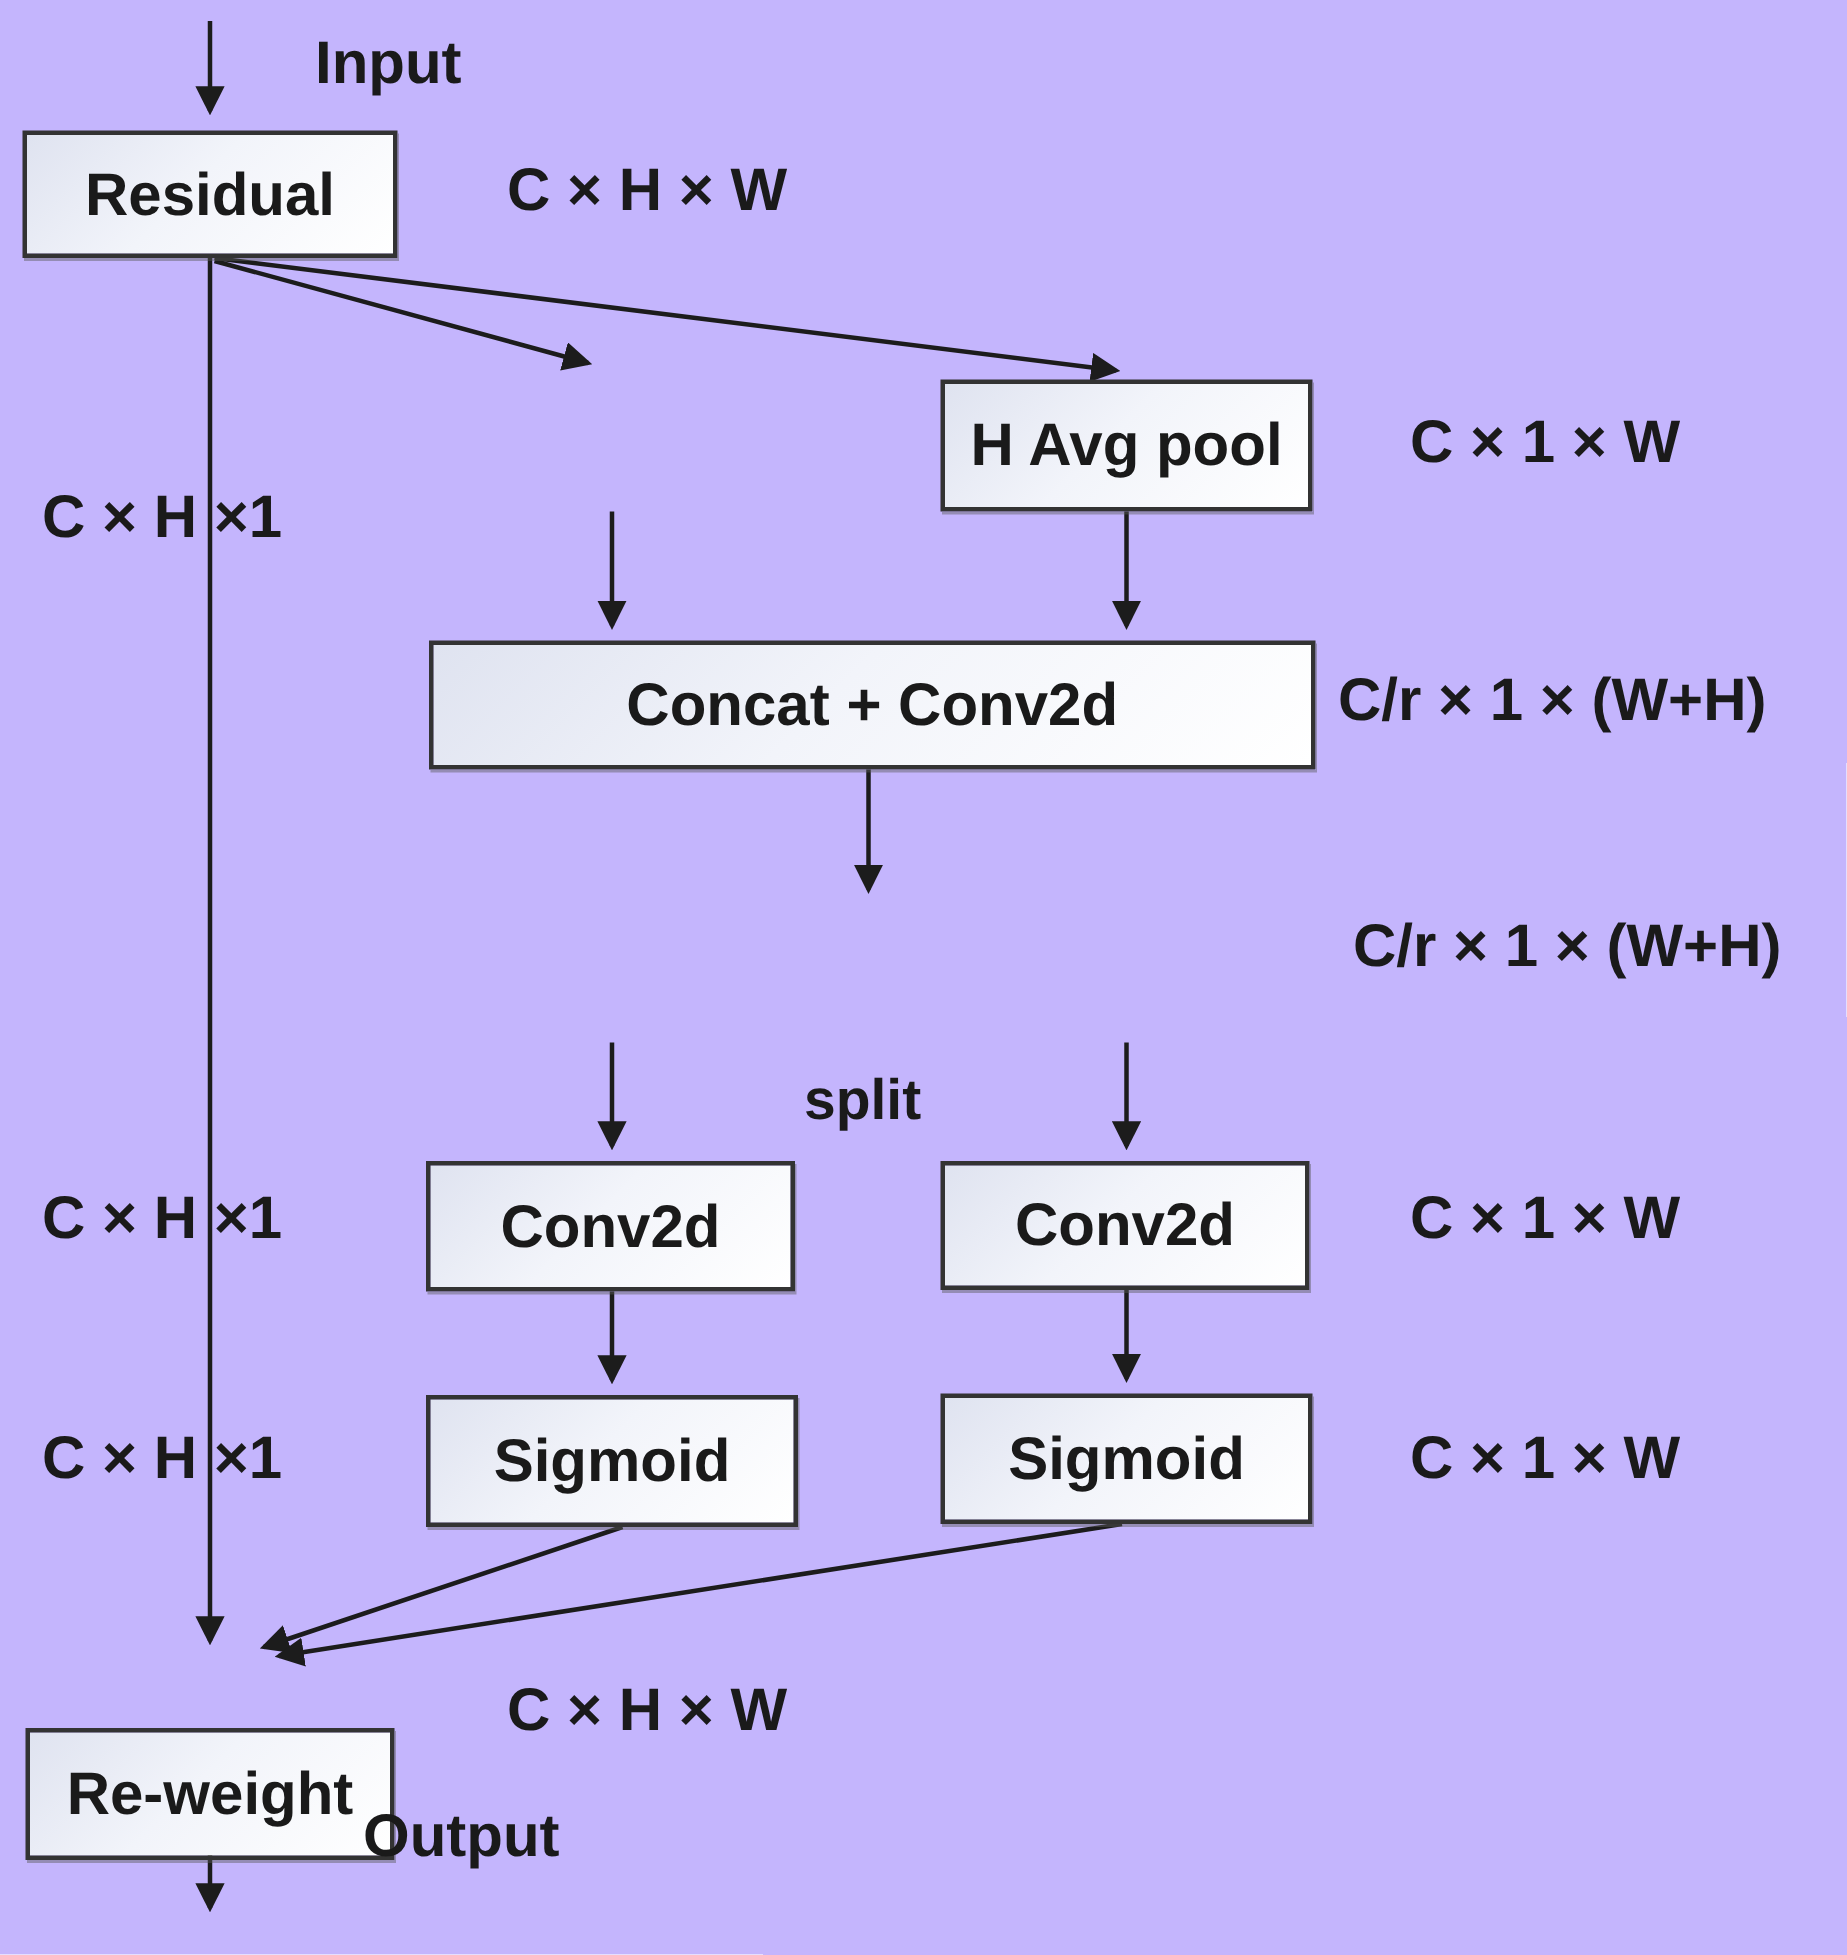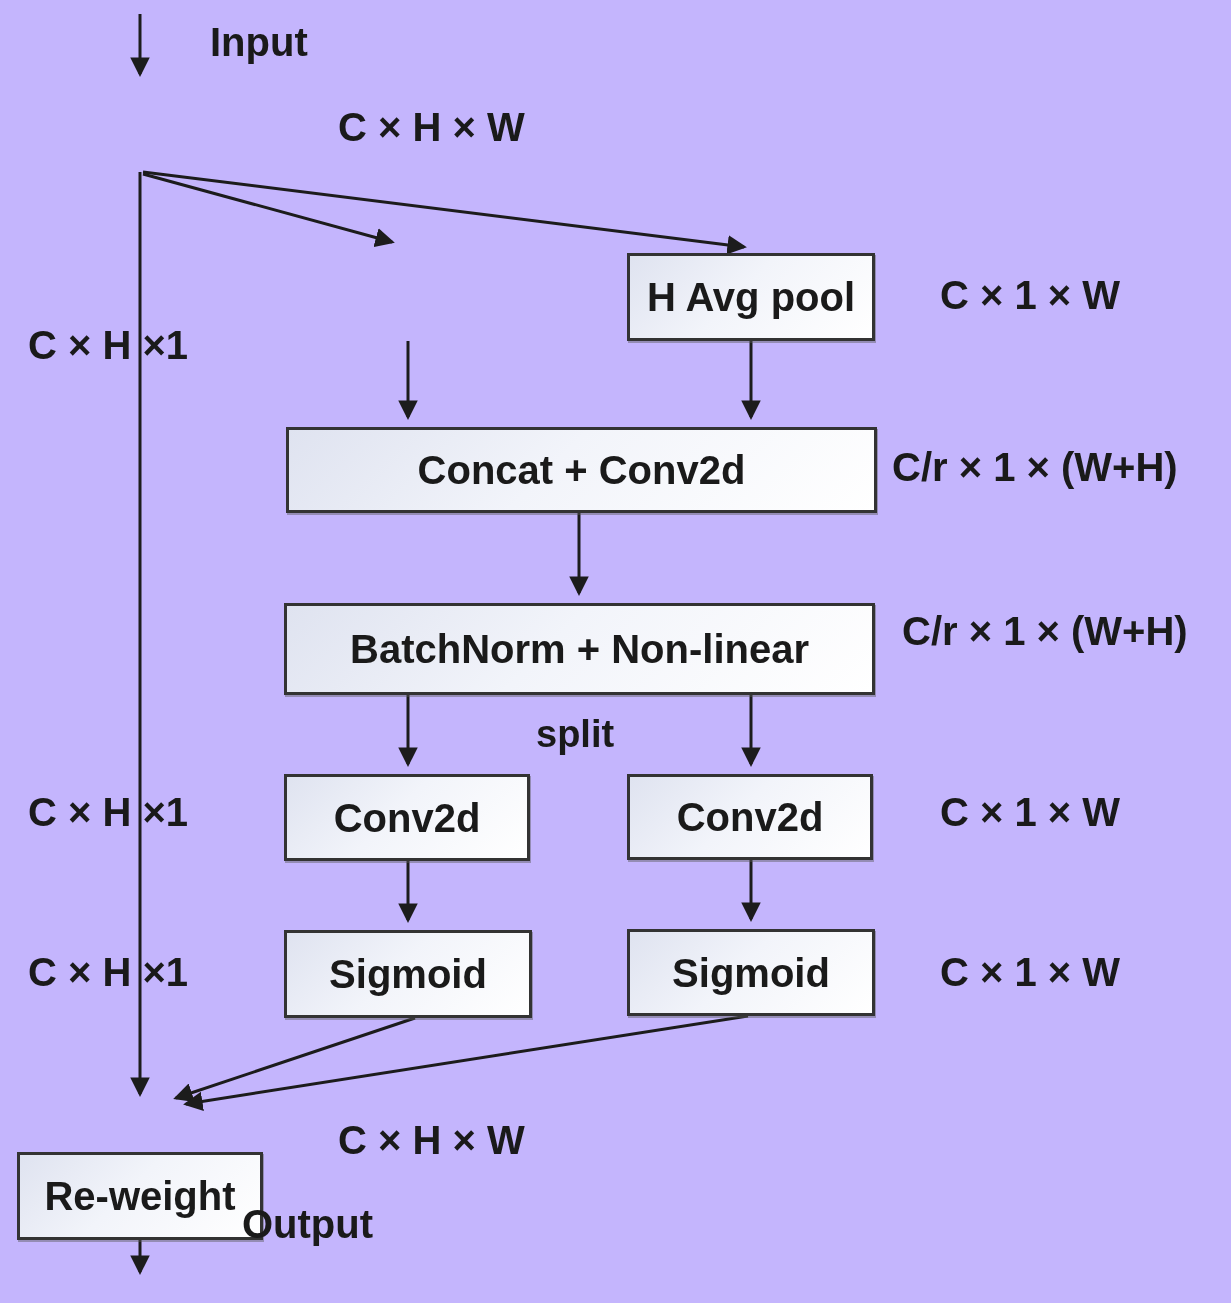--- a/index.html
+++ b/index.html
@@ -84,6 +84,9 @@
   <div class="lbl small" style="left:536px; top:710px;">split</div>
   <div class="lbl" style="left:242px; top:1200px;">Output</div>
 
+  <div class="node" style="left:15px; top:87px; width:250px; height:85px;">
+    <span>Residual</span>
+  </div>
 
 
   <div class="node" style="left:627px; top:253px; width:248px; height:88px;">

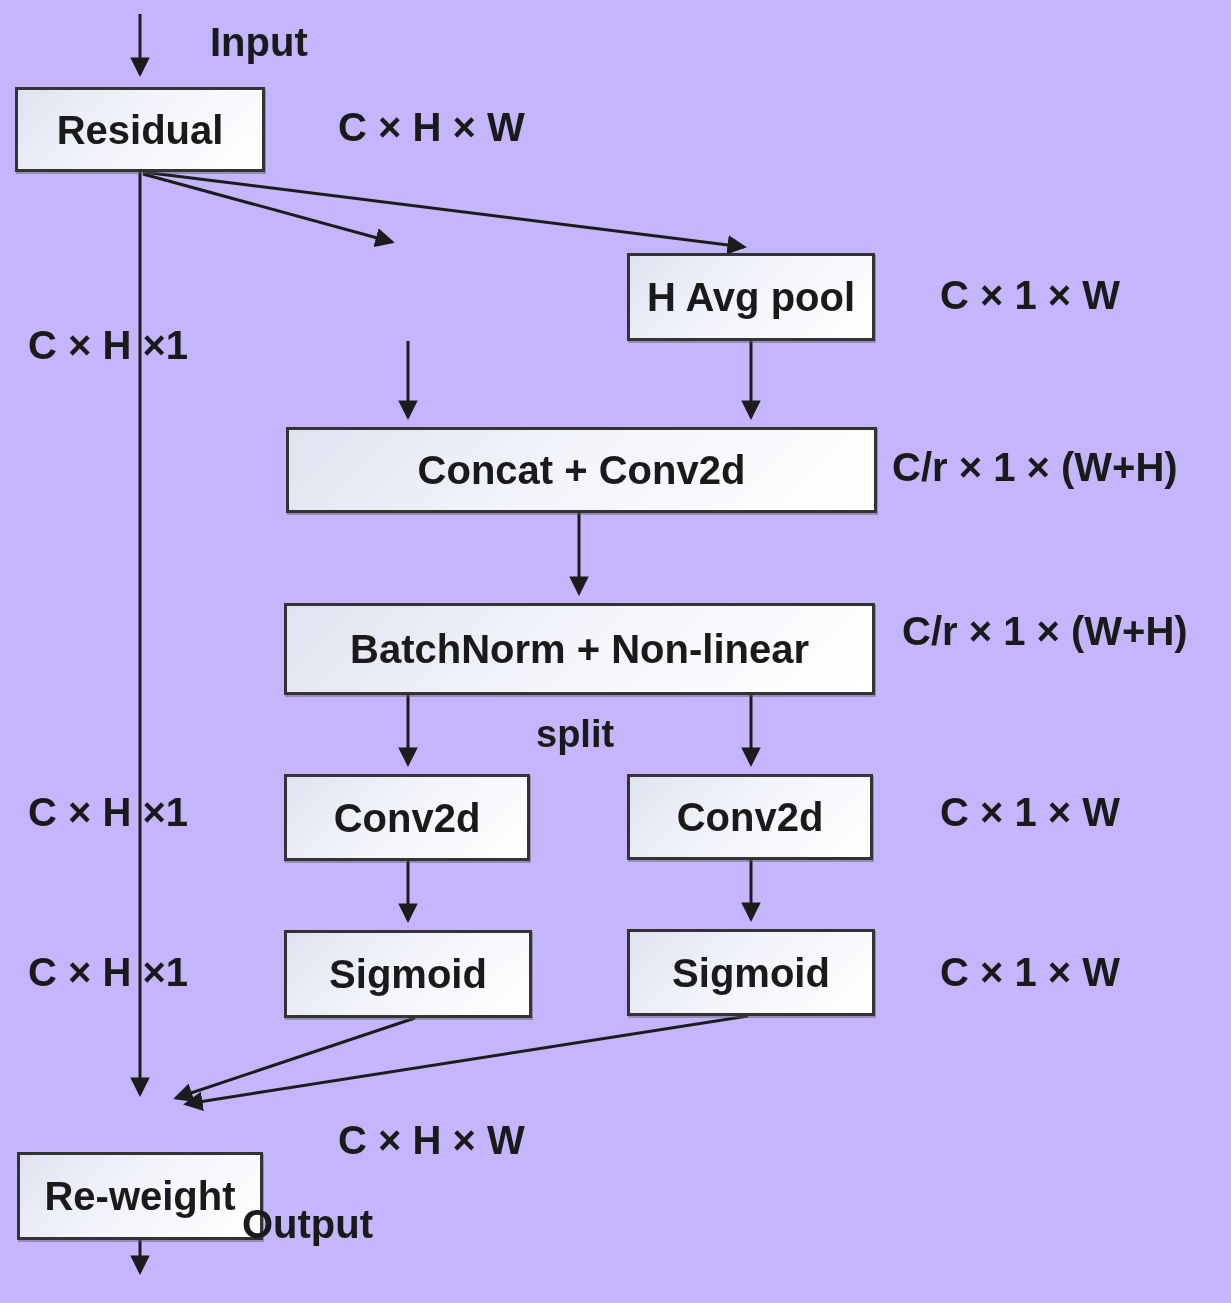--- a/index.html
+++ b/index.html
@@ -97,9 +97,6 @@
     <span>Concat + Conv2d</span>
   </div>
 
-  <div class="node" style="left:284px; top:603px; width:591px; height:92px;">
-    <span>BatchNorm + Non-linear</span>
-  </div>
 
   <div class="node" style="left:284px; top:774px; width:246px; height:87px;">
     <span>Conv2d</span>

